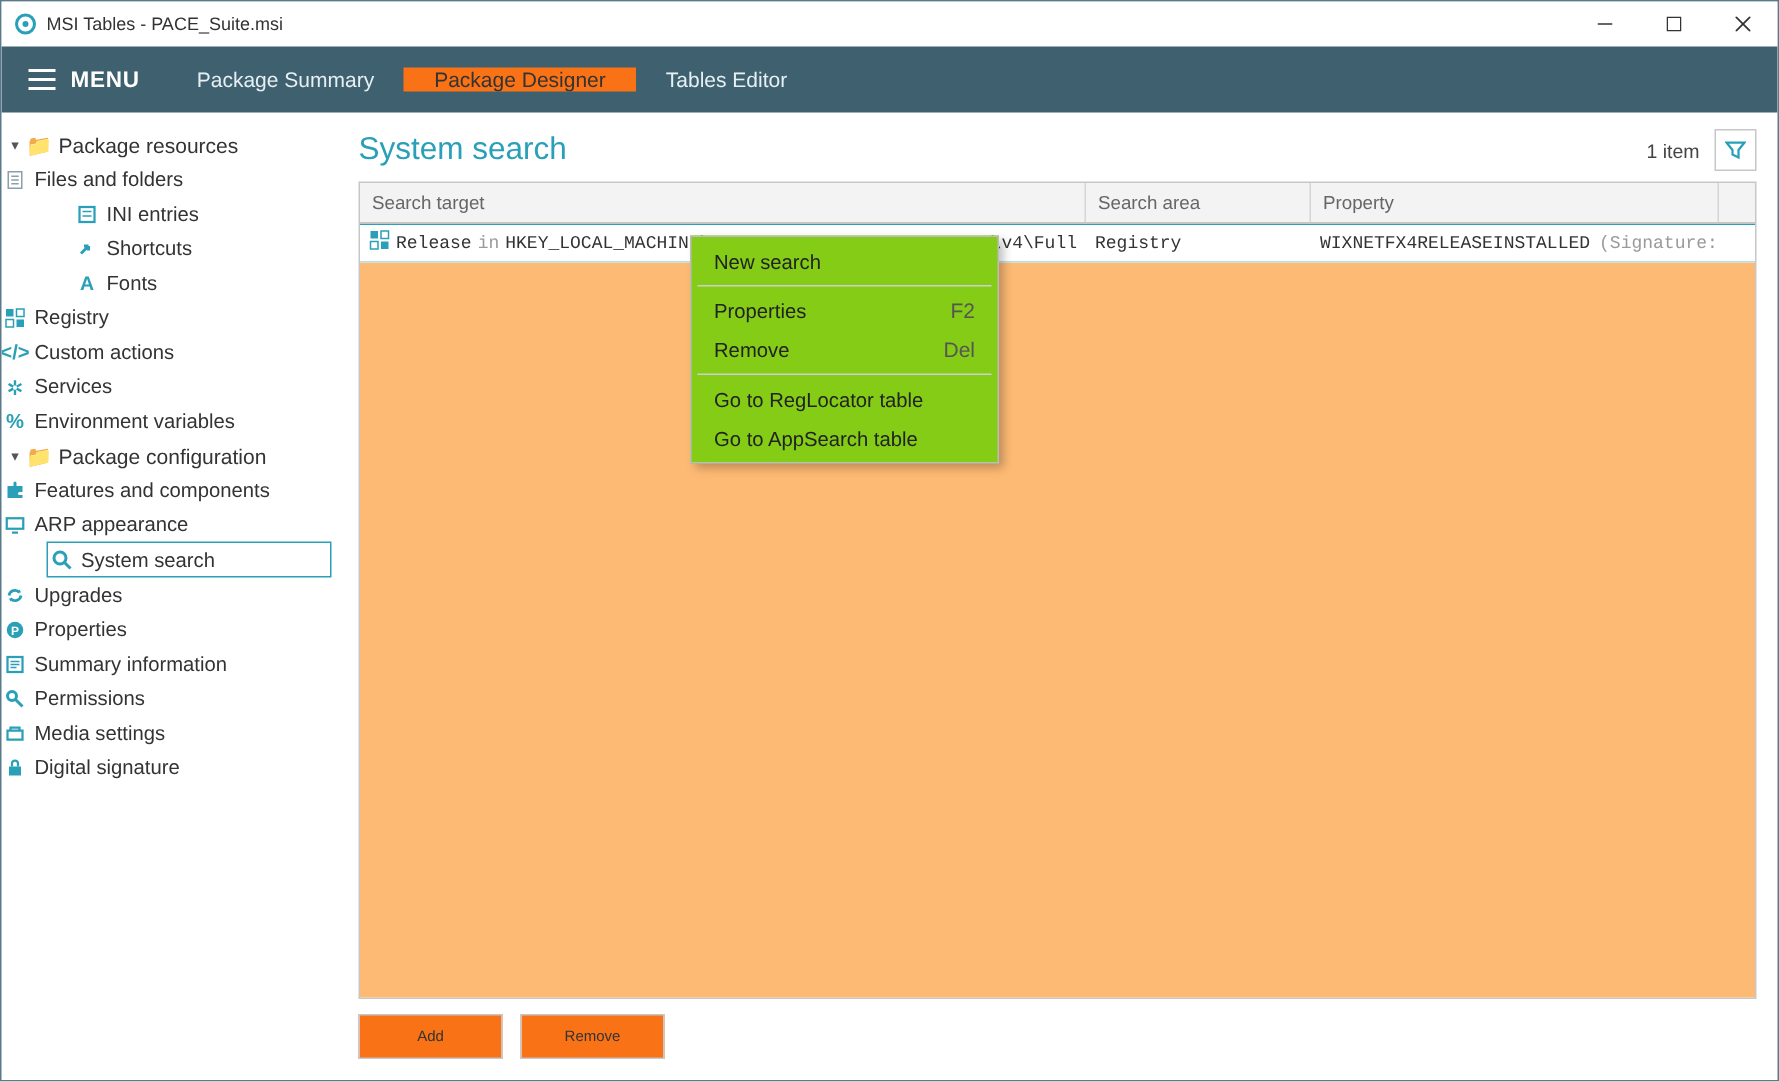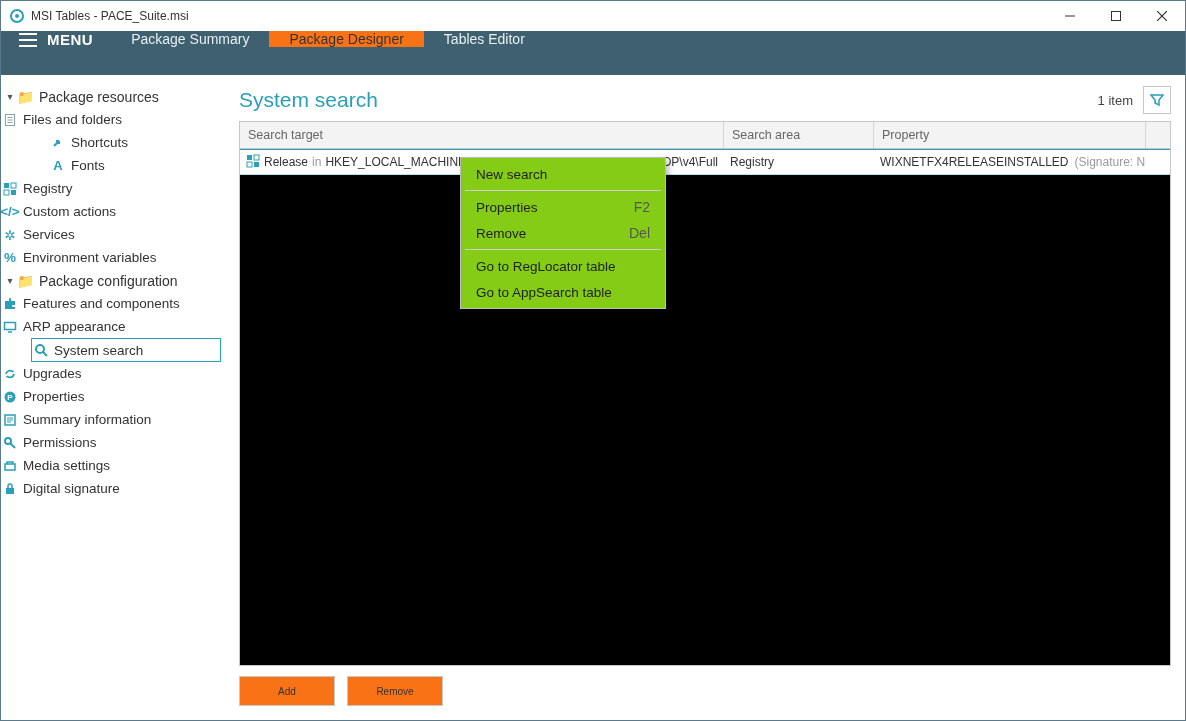--- a/index.html
+++ b/index.html
@@ -12,7 +12,7 @@
   .win-btn{width:46px;height:30px;display:flex;align-items:center;justify-content:center;color:#333;}
   .win-btn svg{pointer-events:none;}
   
-  .tabstrip{height:44px;background:#3e606f;display:flex;align-items:flex-start;color:#fff;}
+  .tabstrip{height:44px;background:#3e606f;display:flex;align-items:center;color:#fff;}
   .menu-btn{display:flex;align-items:center;padding:0 18px;font-size:15px;font-weight:600;letter-spacing:0.5px;gap:10px;}
   .hamburger{display:inline-block;width:18px;height:14px;position:relative;}
   .hamburger::before,.hamburger::after,.hamburger span{content:"";position:absolute;left:0;right:0;height:2px;background:#fff;}

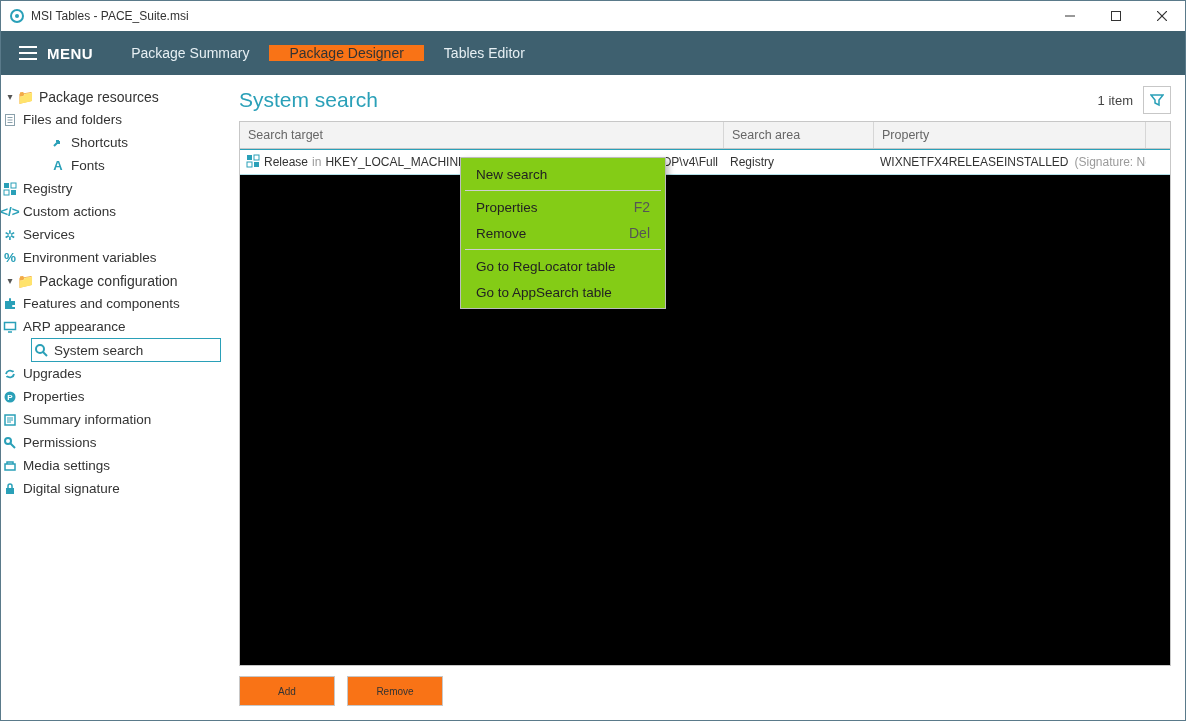--- a/index.html
+++ b/index.html
@@ -131,6 +131,16 @@
             </svg>
           </span>
         <span>Files and folders</span>
+      </div>
+      <div class="tree-row grandchild">
+        <span class="icon i-teal">
+            <svg width="14" height="14" viewBox="0 0 14 14">
+              <rect x="2" y="2" width="10" height="10" fill="none" stroke="#2aa0b8" stroke-width="1.5"></rect>
+              <line x1="4" y1="5" x2="10" y2="5" stroke="#2aa0b8"></line>
+              <line x1="4" y1="8" x2="10" y2="8" stroke="#2aa0b8"></line>
+            </svg>
+          </span>
+        <span>INI entries</span>
       </div>
       <div class="tree-row grandchild">
         <span class="icon i-teal">

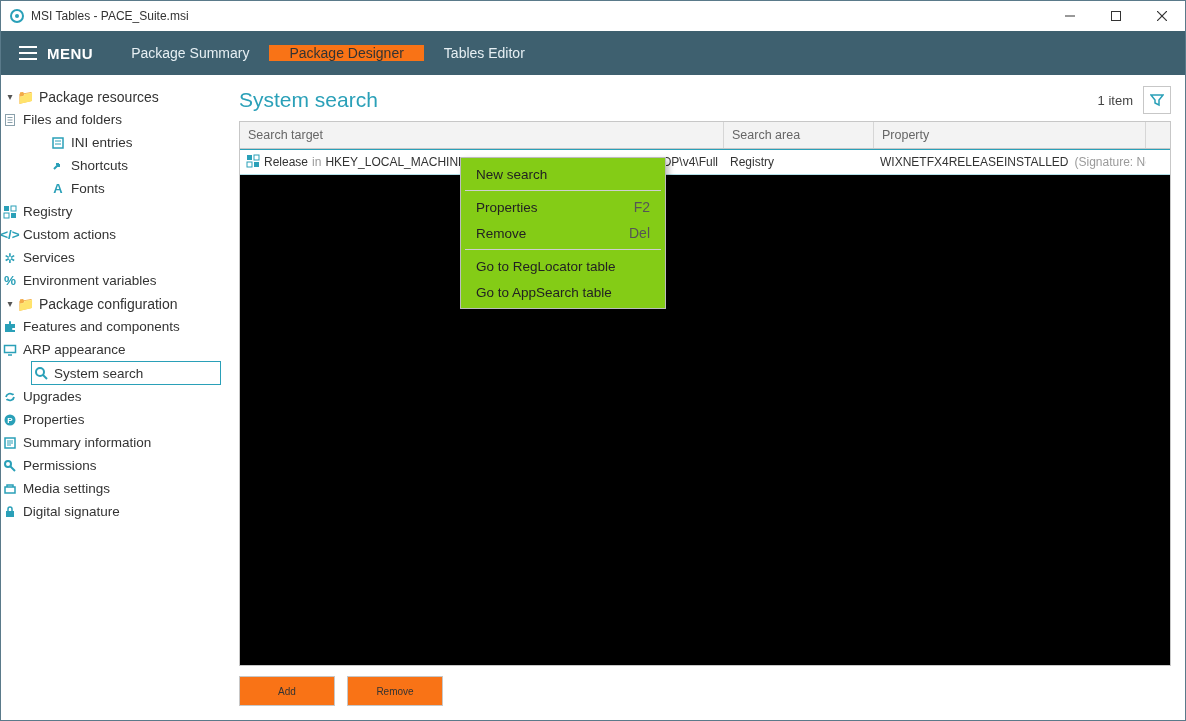--- a/index.html
+++ b/index.html
@@ -47,7 +47,7 @@
   .col-area{width:150px;}
   .col-prop{width:272px;}
   .col-last{width:24px;border-right:none;}
-  .grid-body{flex:1;overflow:hidden;background:#000000;}
+  .grid-body{flex:1;overflow:hidden;background:#fdba74;font-family:Liberation Mono, monospace;}
   .grow{display:flex;height:24px;align-items:center;border-bottom:1px solid #b4e0e8;background:#fff;border-top:1px solid #2aa0b8;}
   .gcell{padding:0 6px;display:flex;align-items:center;font-size:12px;color:#333;box-sizing:border-box;overflow:hidden;white-space:nowrap;}
   .gcell .row-icon{margin-right:4px;color:#2aa0b8;flex:0 0 auto;}

